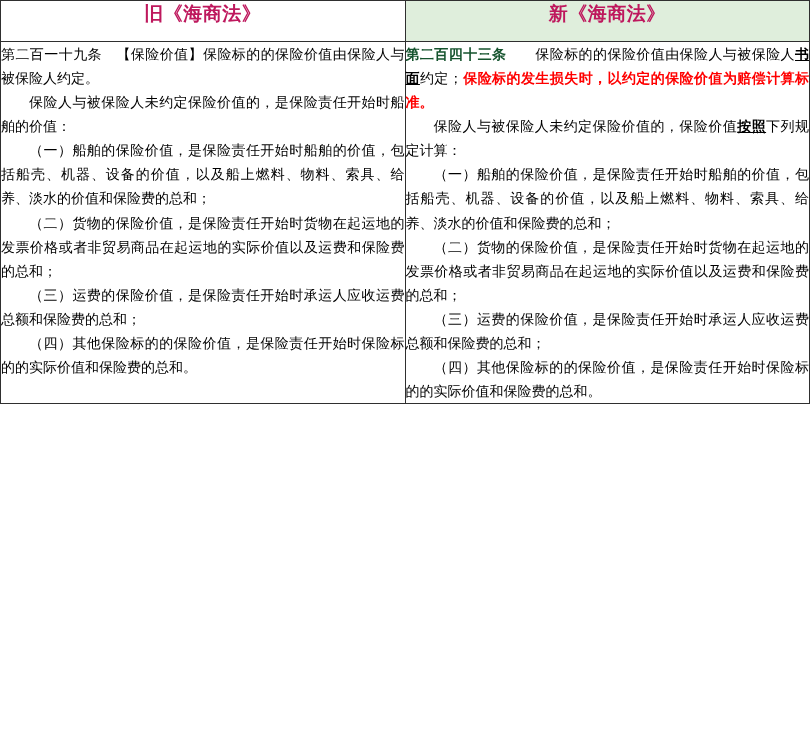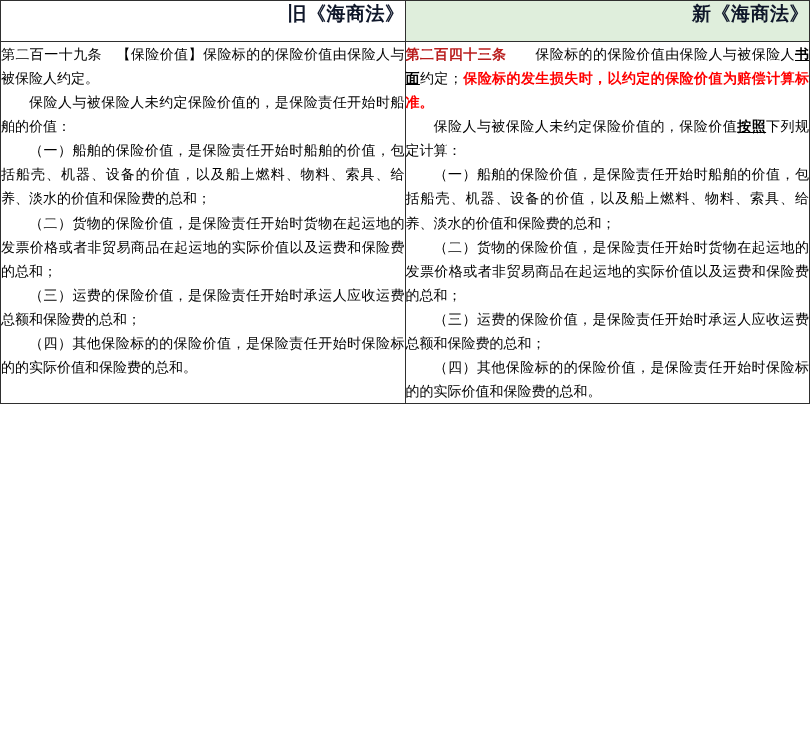--- a/index.html
+++ b/index.html
@@ -31,9 +31,9 @@
     height: 40px;
     font-size: 19px;
     font-weight: bold;
-    text-align: right;
+    text-align: center;
     vertical-align: middle;
-    color: #0f172a;
+    color: #be185d;
     letter-spacing: 0.5px;
   }
   th.head-old {

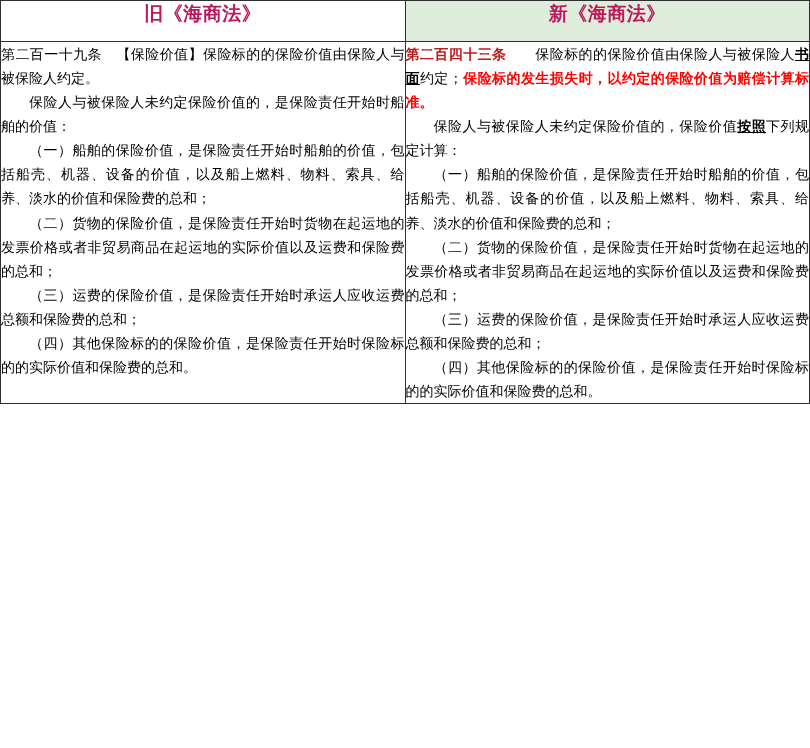--- a/index.html
+++ b/index.html
@@ -62,7 +62,7 @@
     font-weight: bold;
   }
   .green-bold {
-    color: #b91c1c;
+    color: #14532d;
     font-weight: bold;
   }
   .black-bold {

